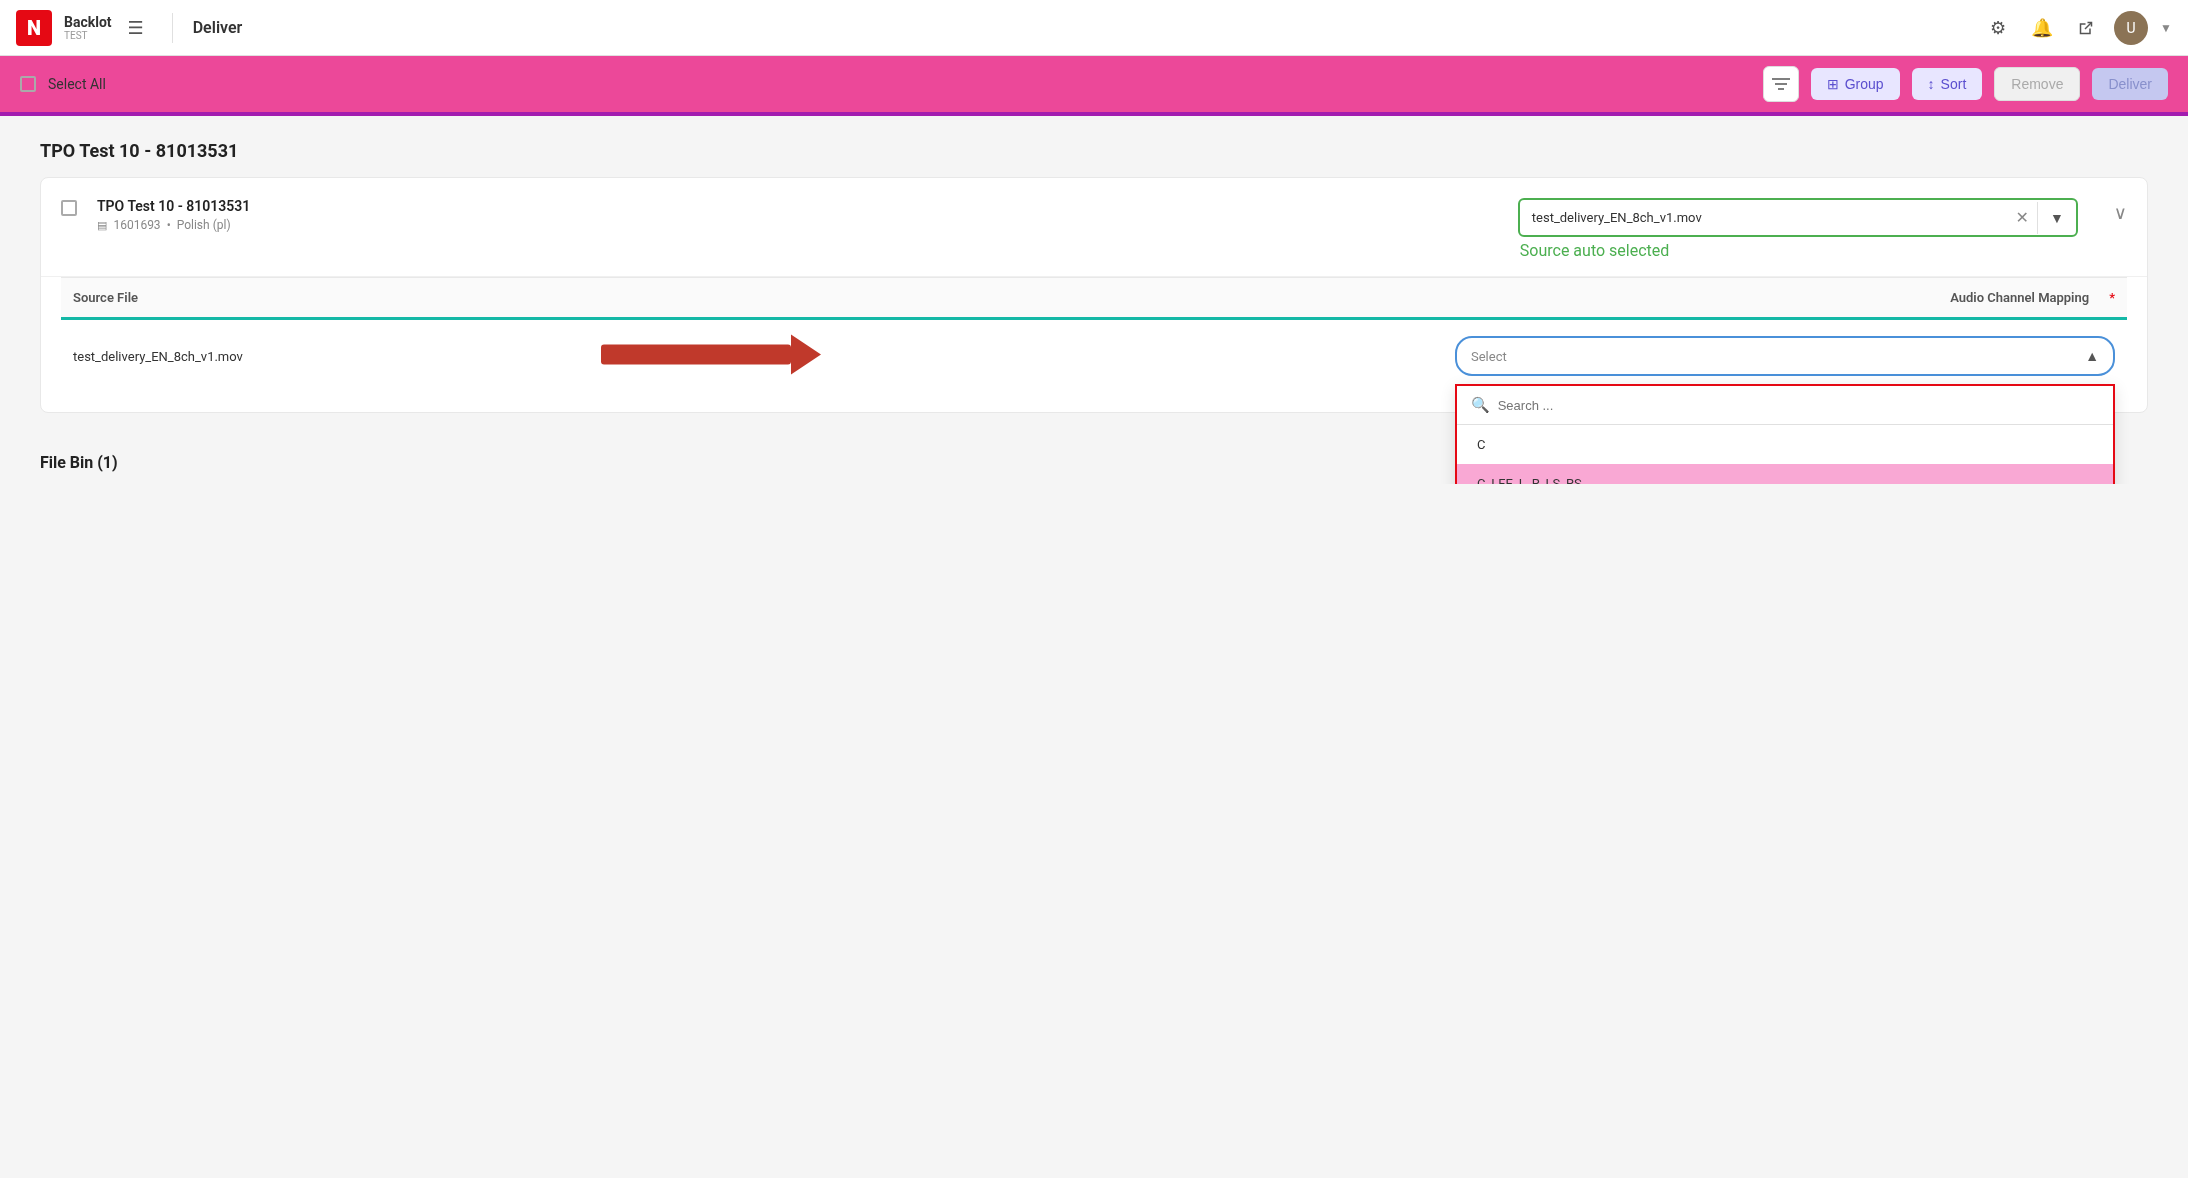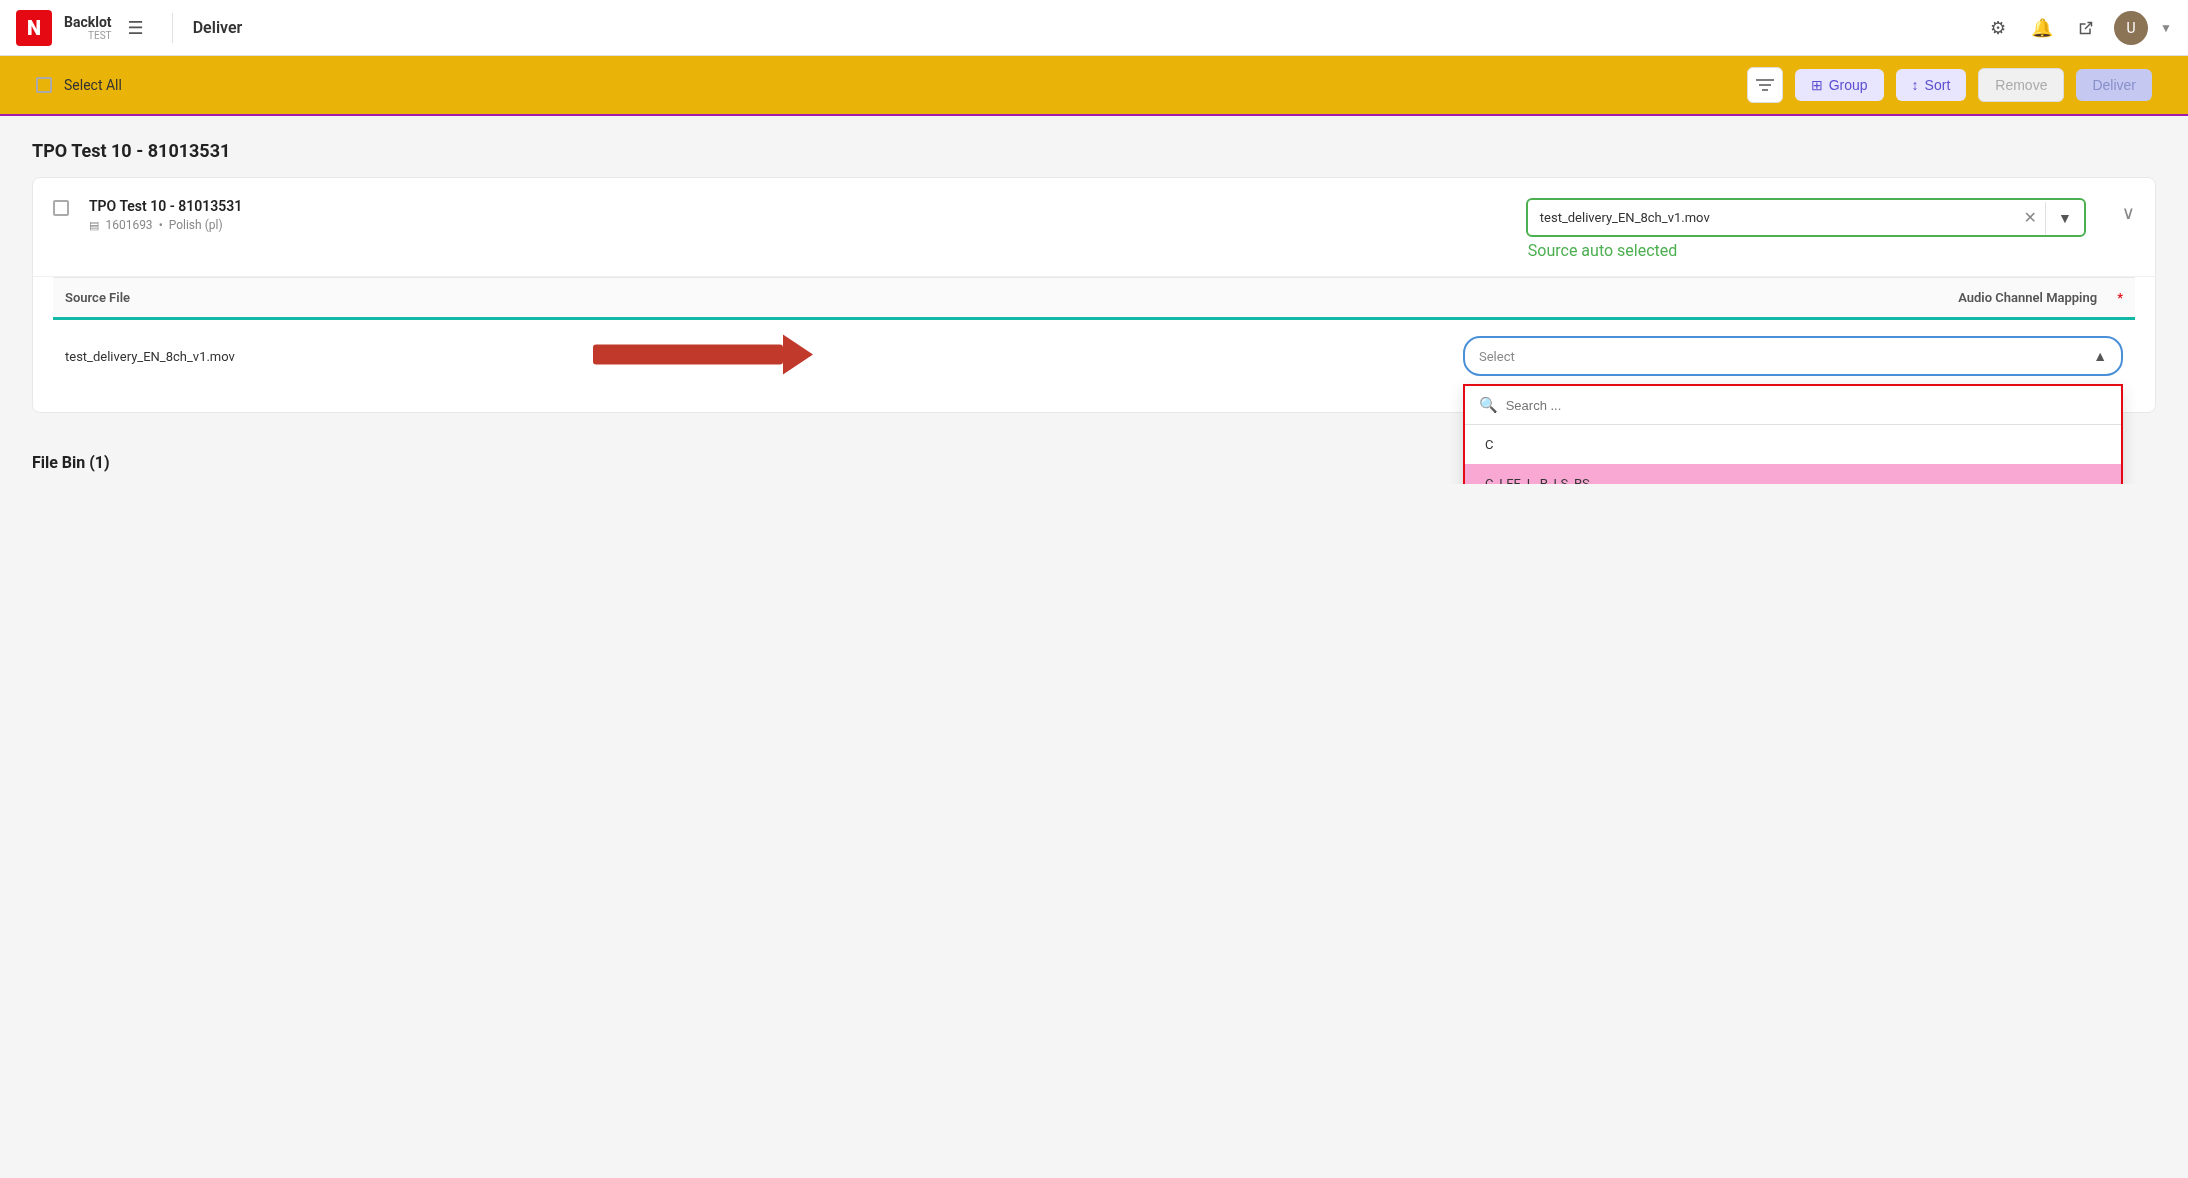--- a/index.html
+++ b/index.html
@@ -15,7 +15,7 @@
       display: flex; align-items: center; justify-content: center;
       color: white; font-weight: 900; font-size: 20px;
     }
-    .app-title { display: flex; flex-direction: column; text-align: right; }
+    .app-title { display: flex; flex-direction: column; }
     .app-title-main { font-weight: 700; font-size: 14px; }
     .app-title-sub { font-size: 10px; color: #999; }
     .hamburger { font-size: 18px; color: #555; cursor: pointer; padding: 4px; margin-right: 4px; }

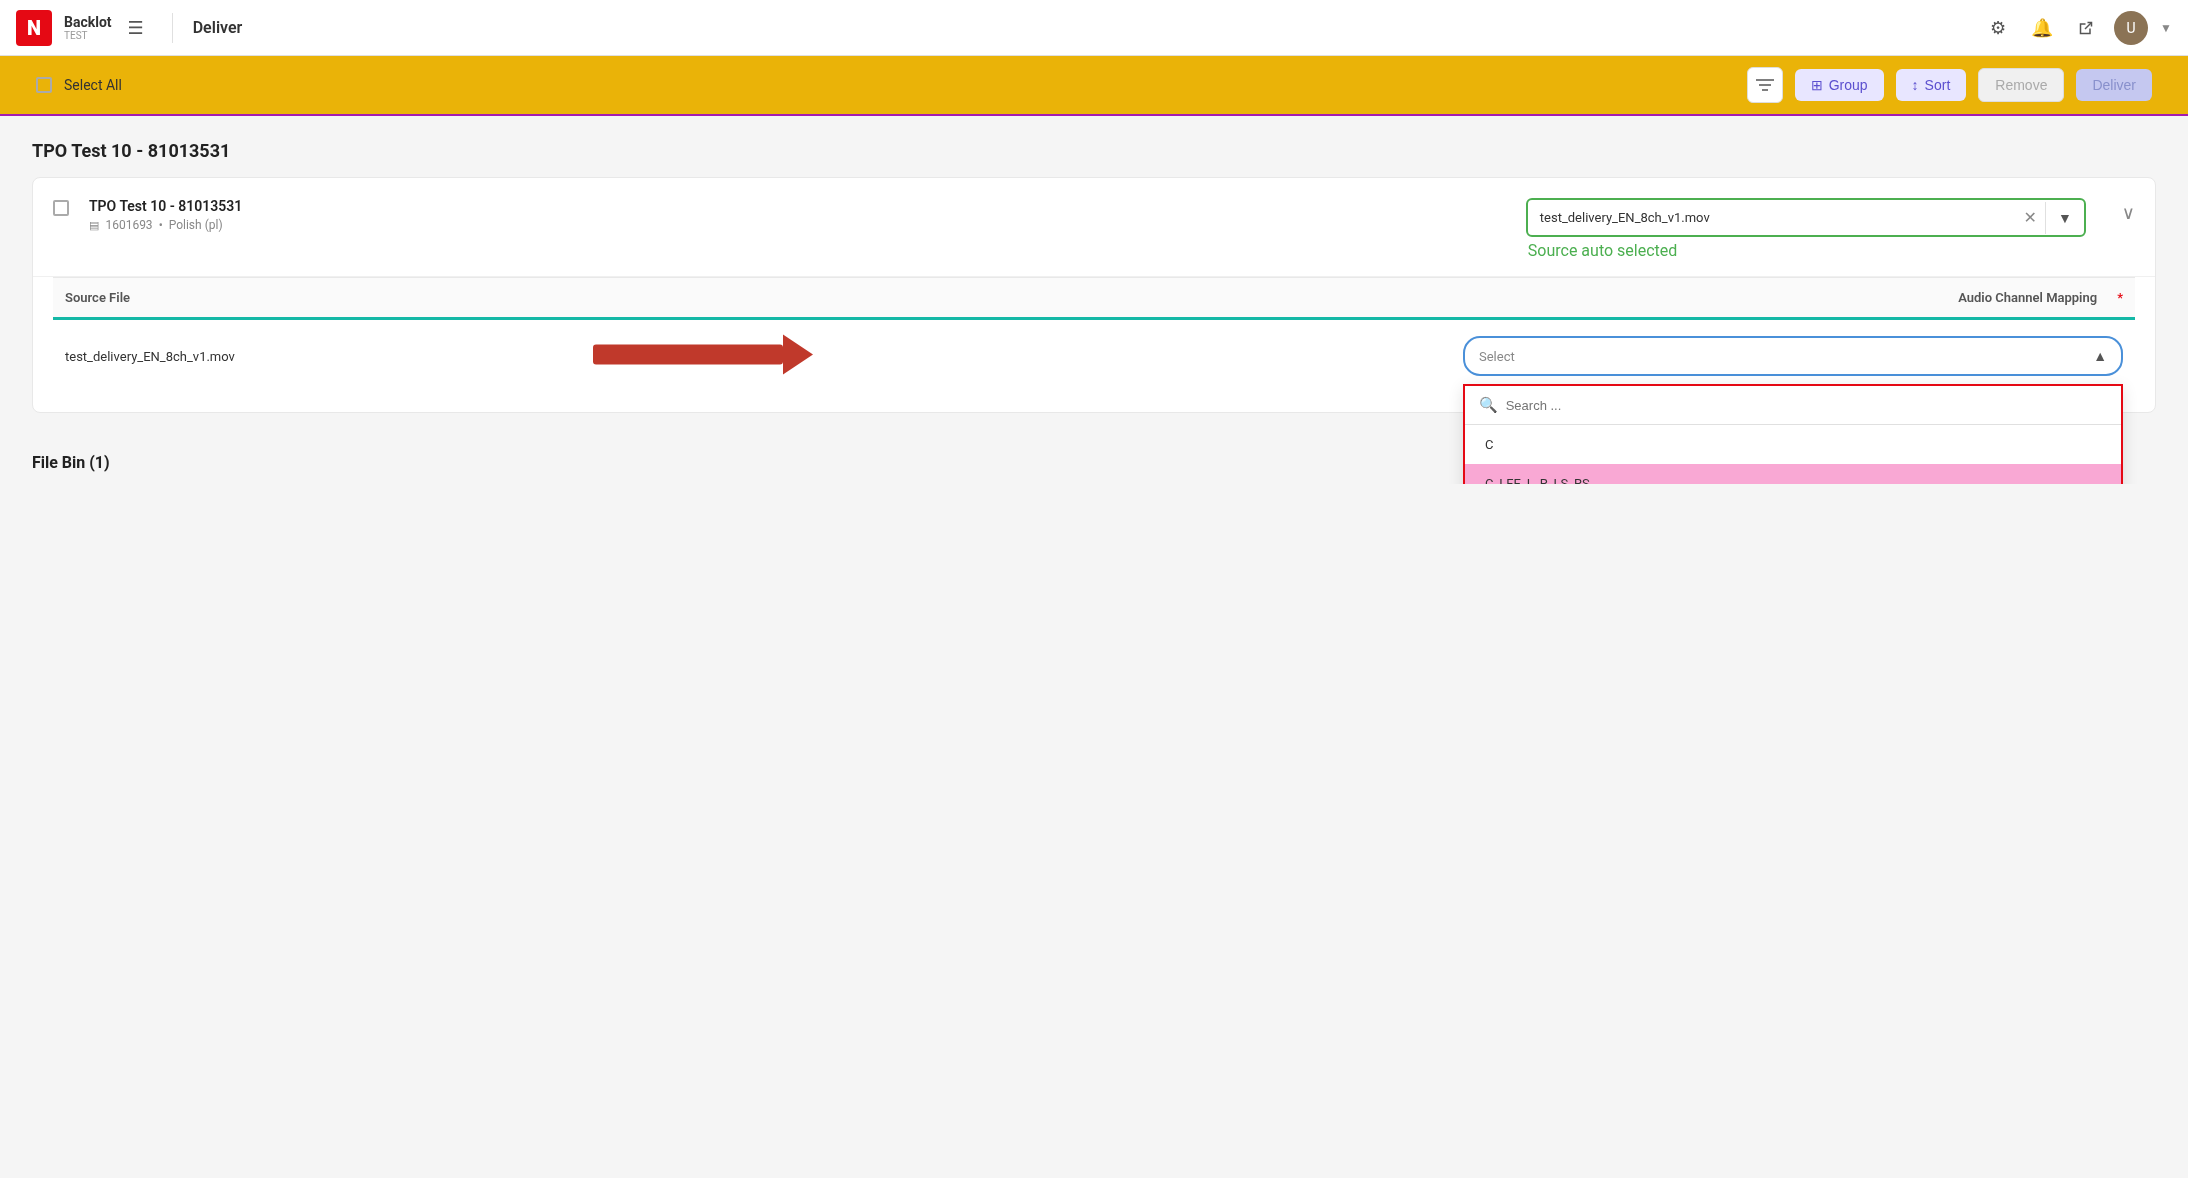--- a/index.html
+++ b/index.html
@@ -27,8 +27,8 @@
 
     
     .toolbar {
-      display: flex; align-items: center; background: #eab308; border-bottom: 2px solid #a21caf;
-      height: 60px; padding: 0 36px; gap: 12px;
+      display: flex; align-items: center; background: #ec4899; border-bottom: 4px solid #a21caf;
+      height: 60px; padding: 0 20px; gap: 12px;
     }
     .select-all-checkbox { width: 16px; height: 16px; border: 2px solid #aaa; border-radius: 2px; cursor: pointer; }
     .select-all-label { font-size: 14px; color: #333; cursor: pointer; }

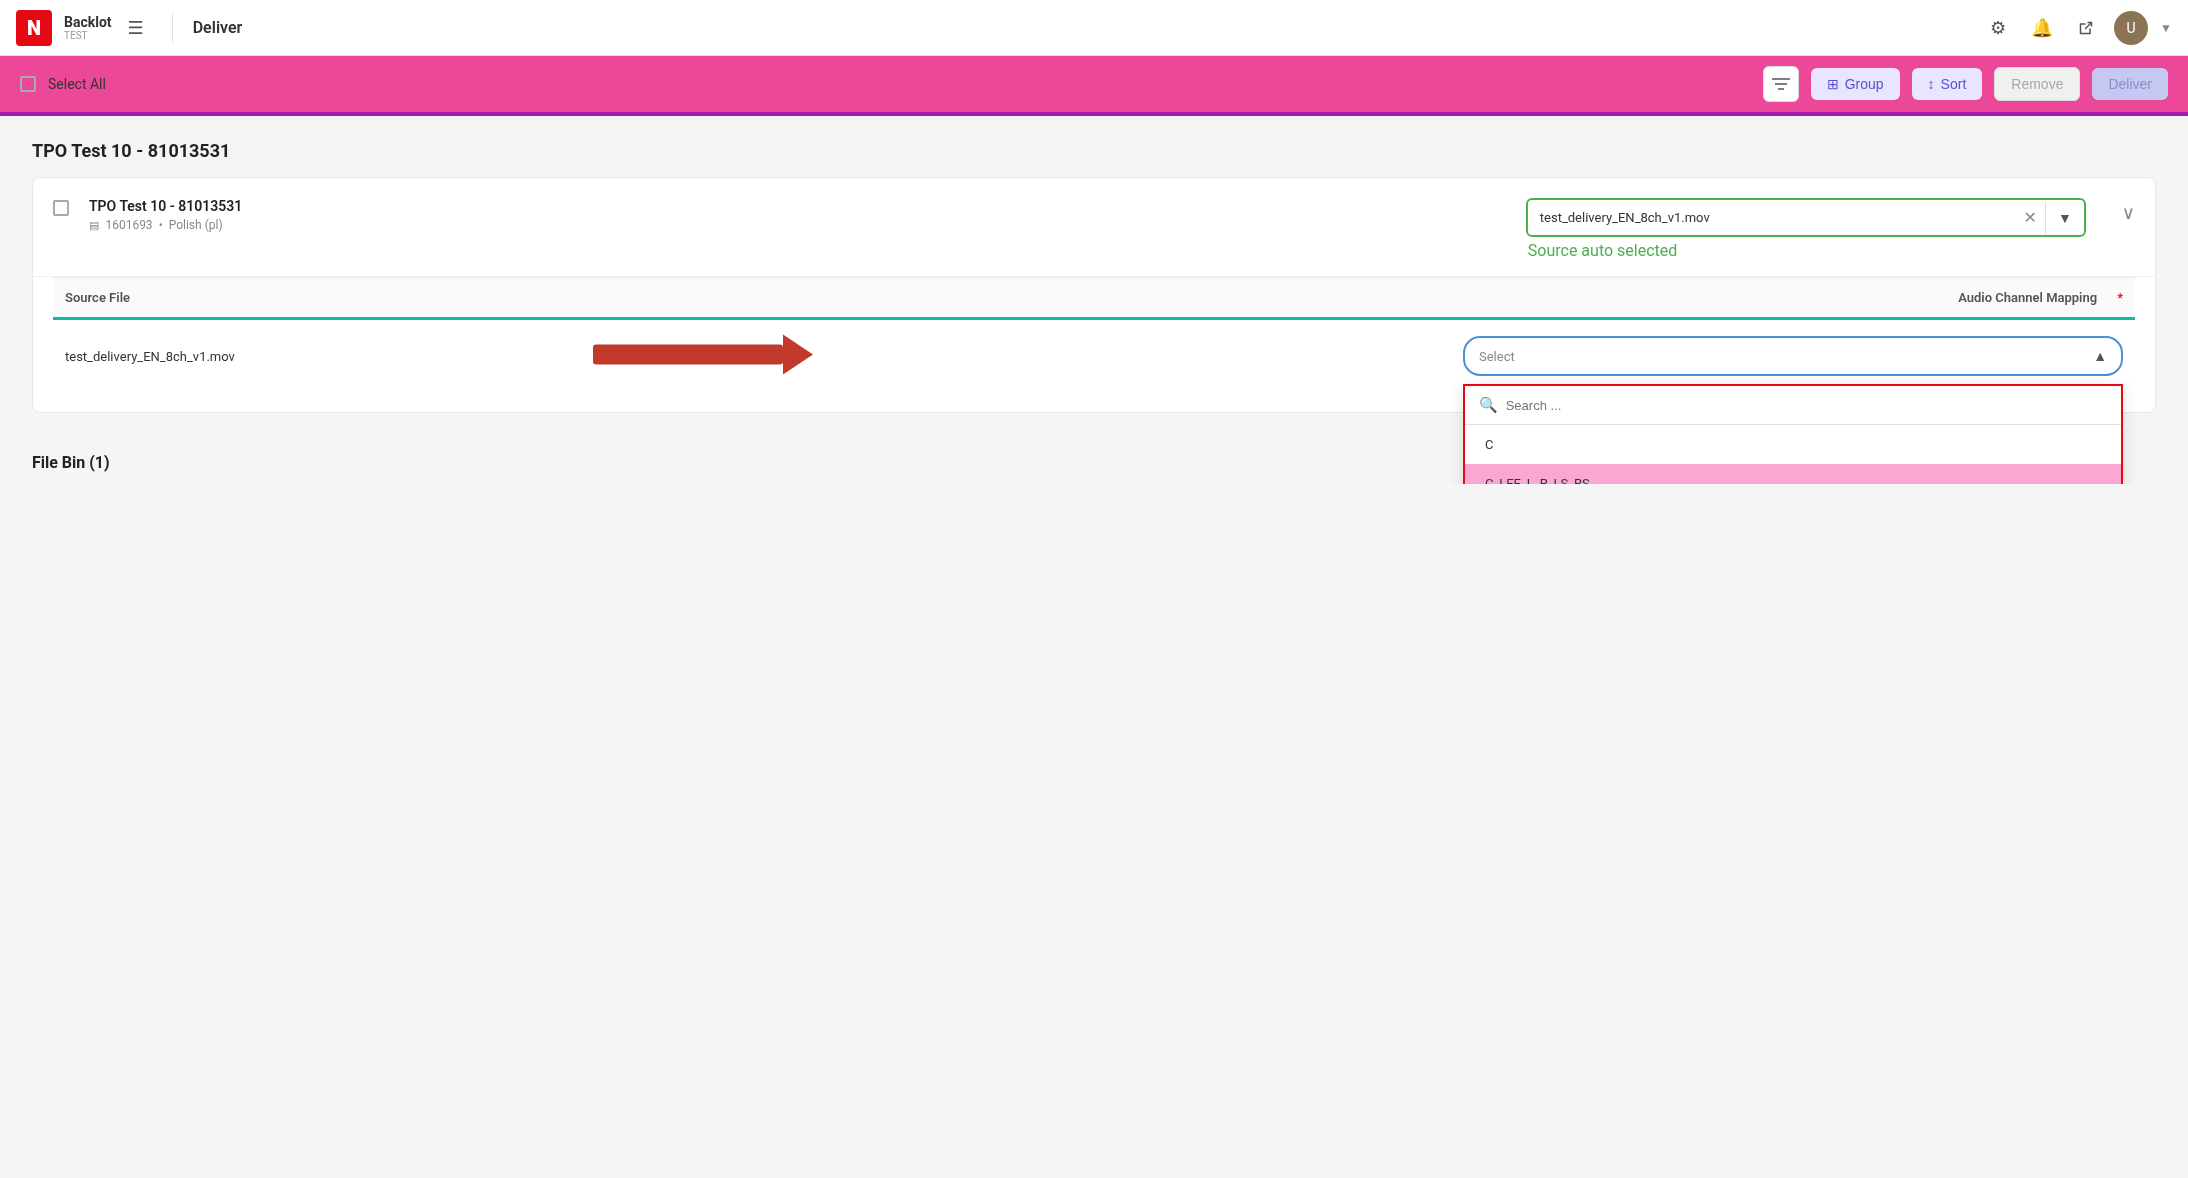--- a/index.html
+++ b/index.html
@@ -47,7 +47,7 @@
     .btn-deliver { background: #c5c8f0; color: #8890cc; }
 
     
-    .main { padding: 24px 32px 0; }
+    .main { padding: 24px 40px 0; }
     .section-title { font-size: 18px; font-weight: 700; color: #222; margin-bottom: 16px; }
 
     

